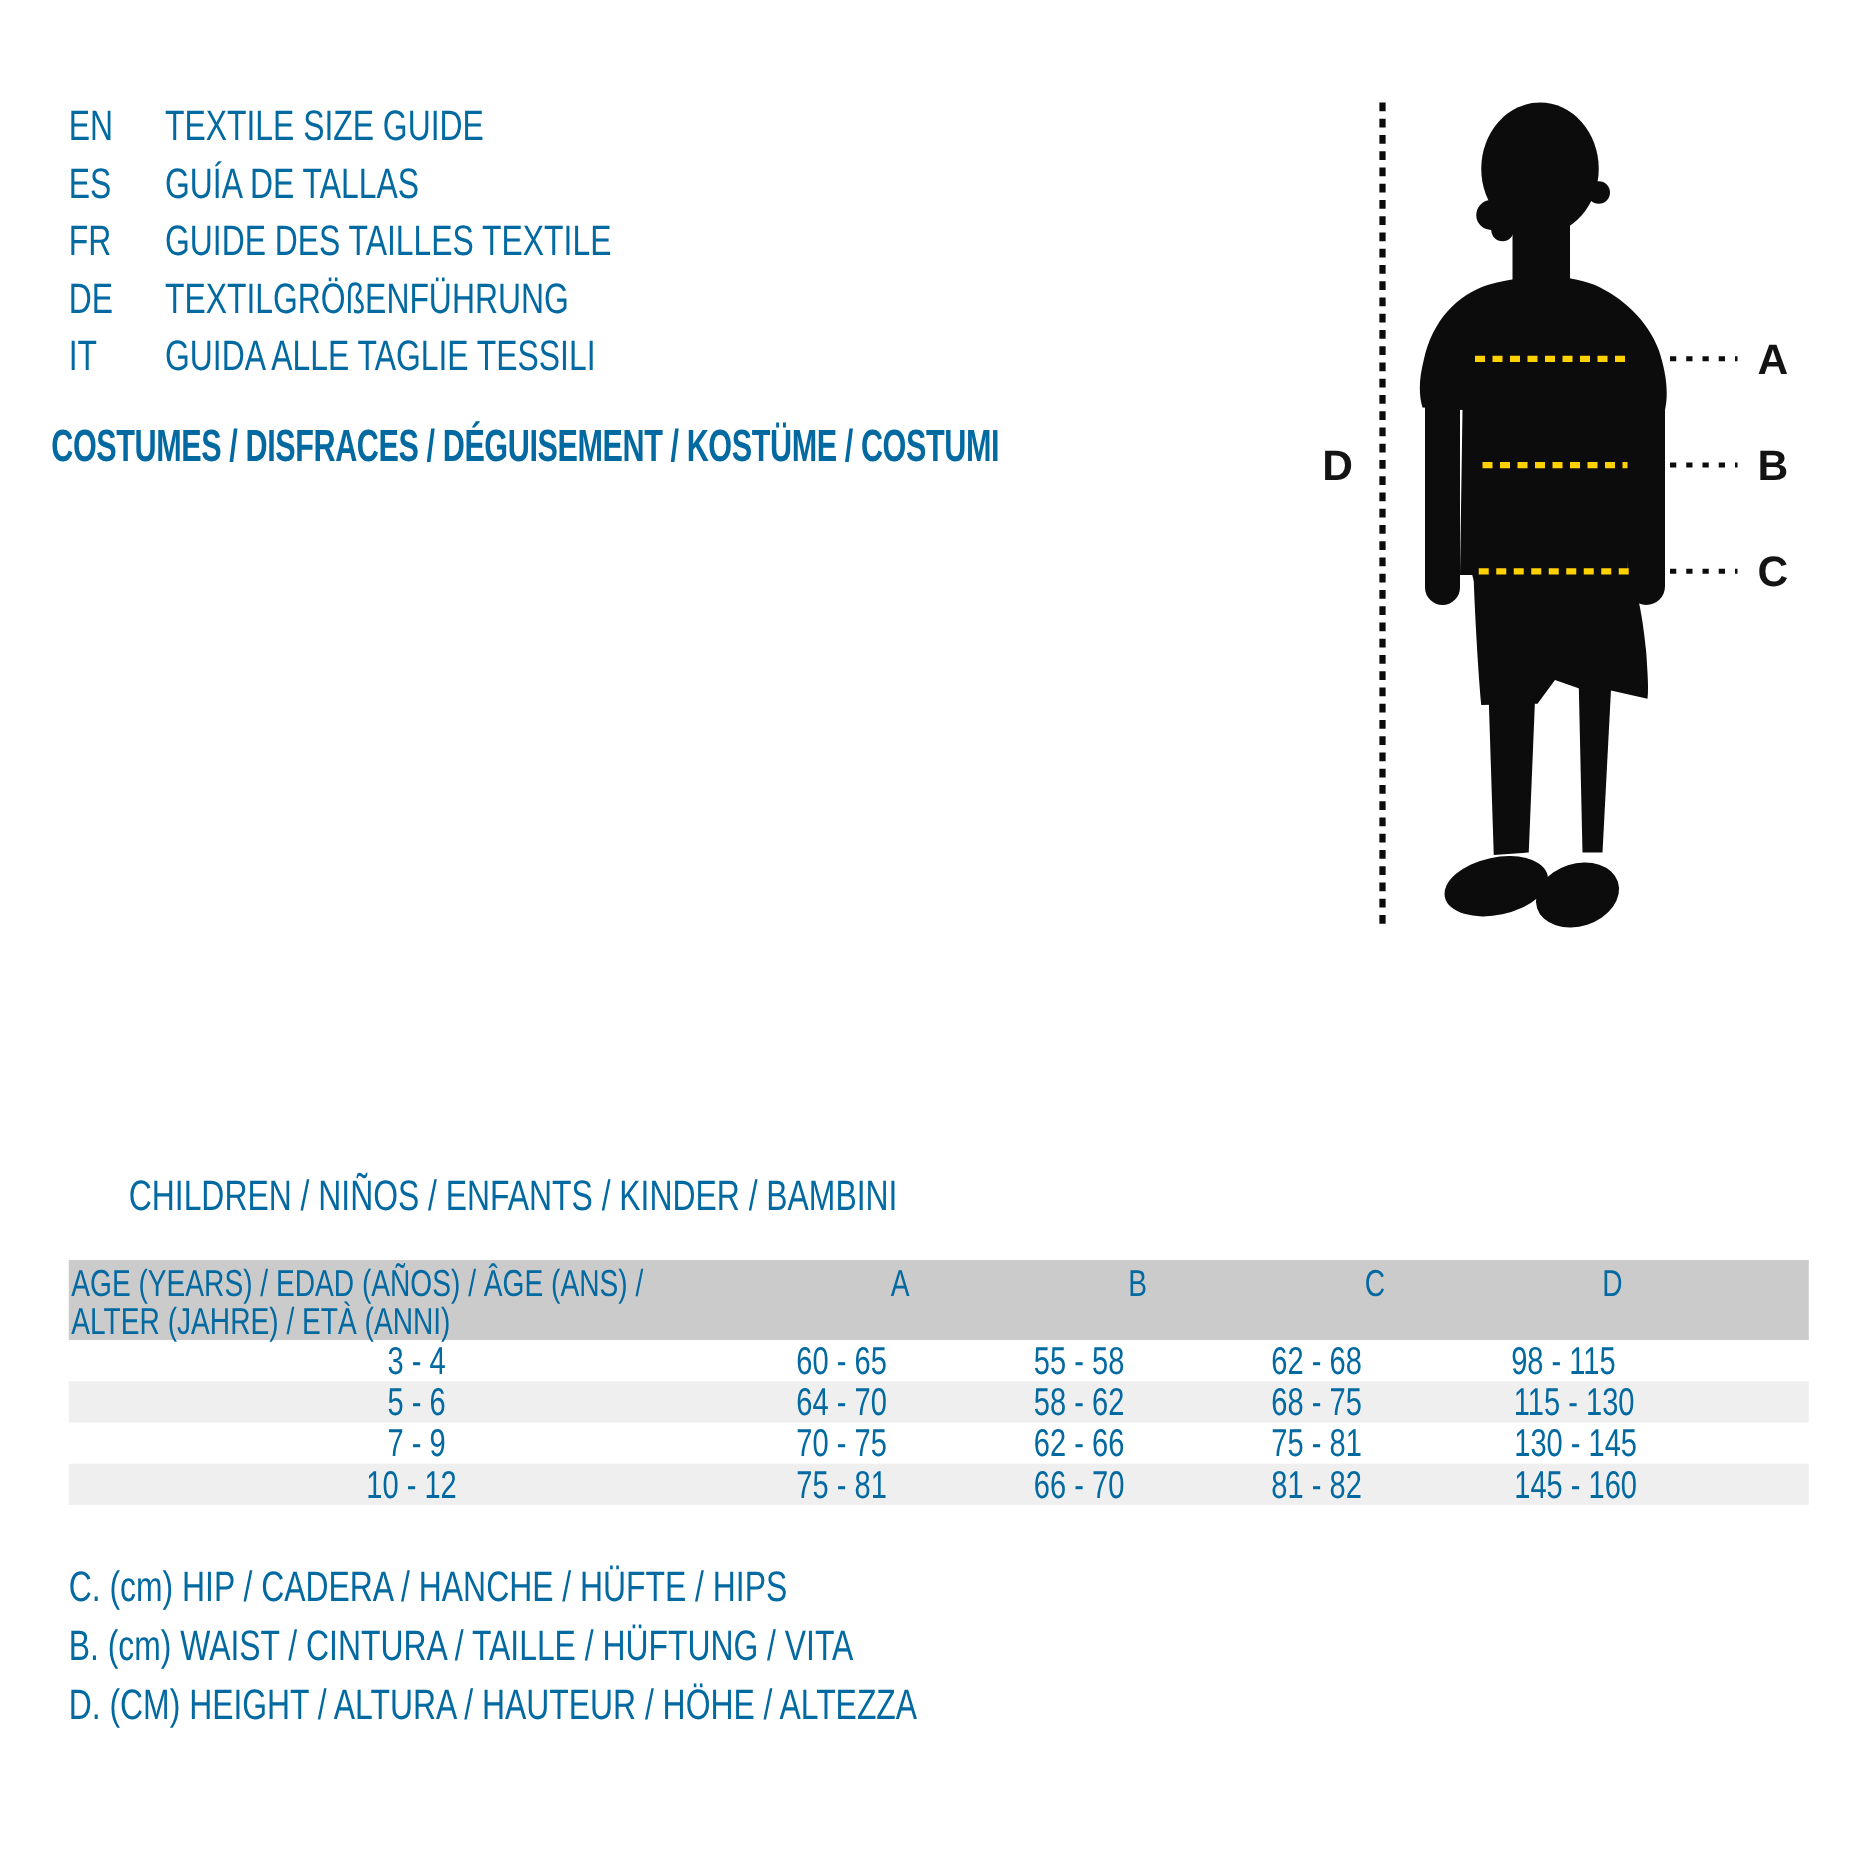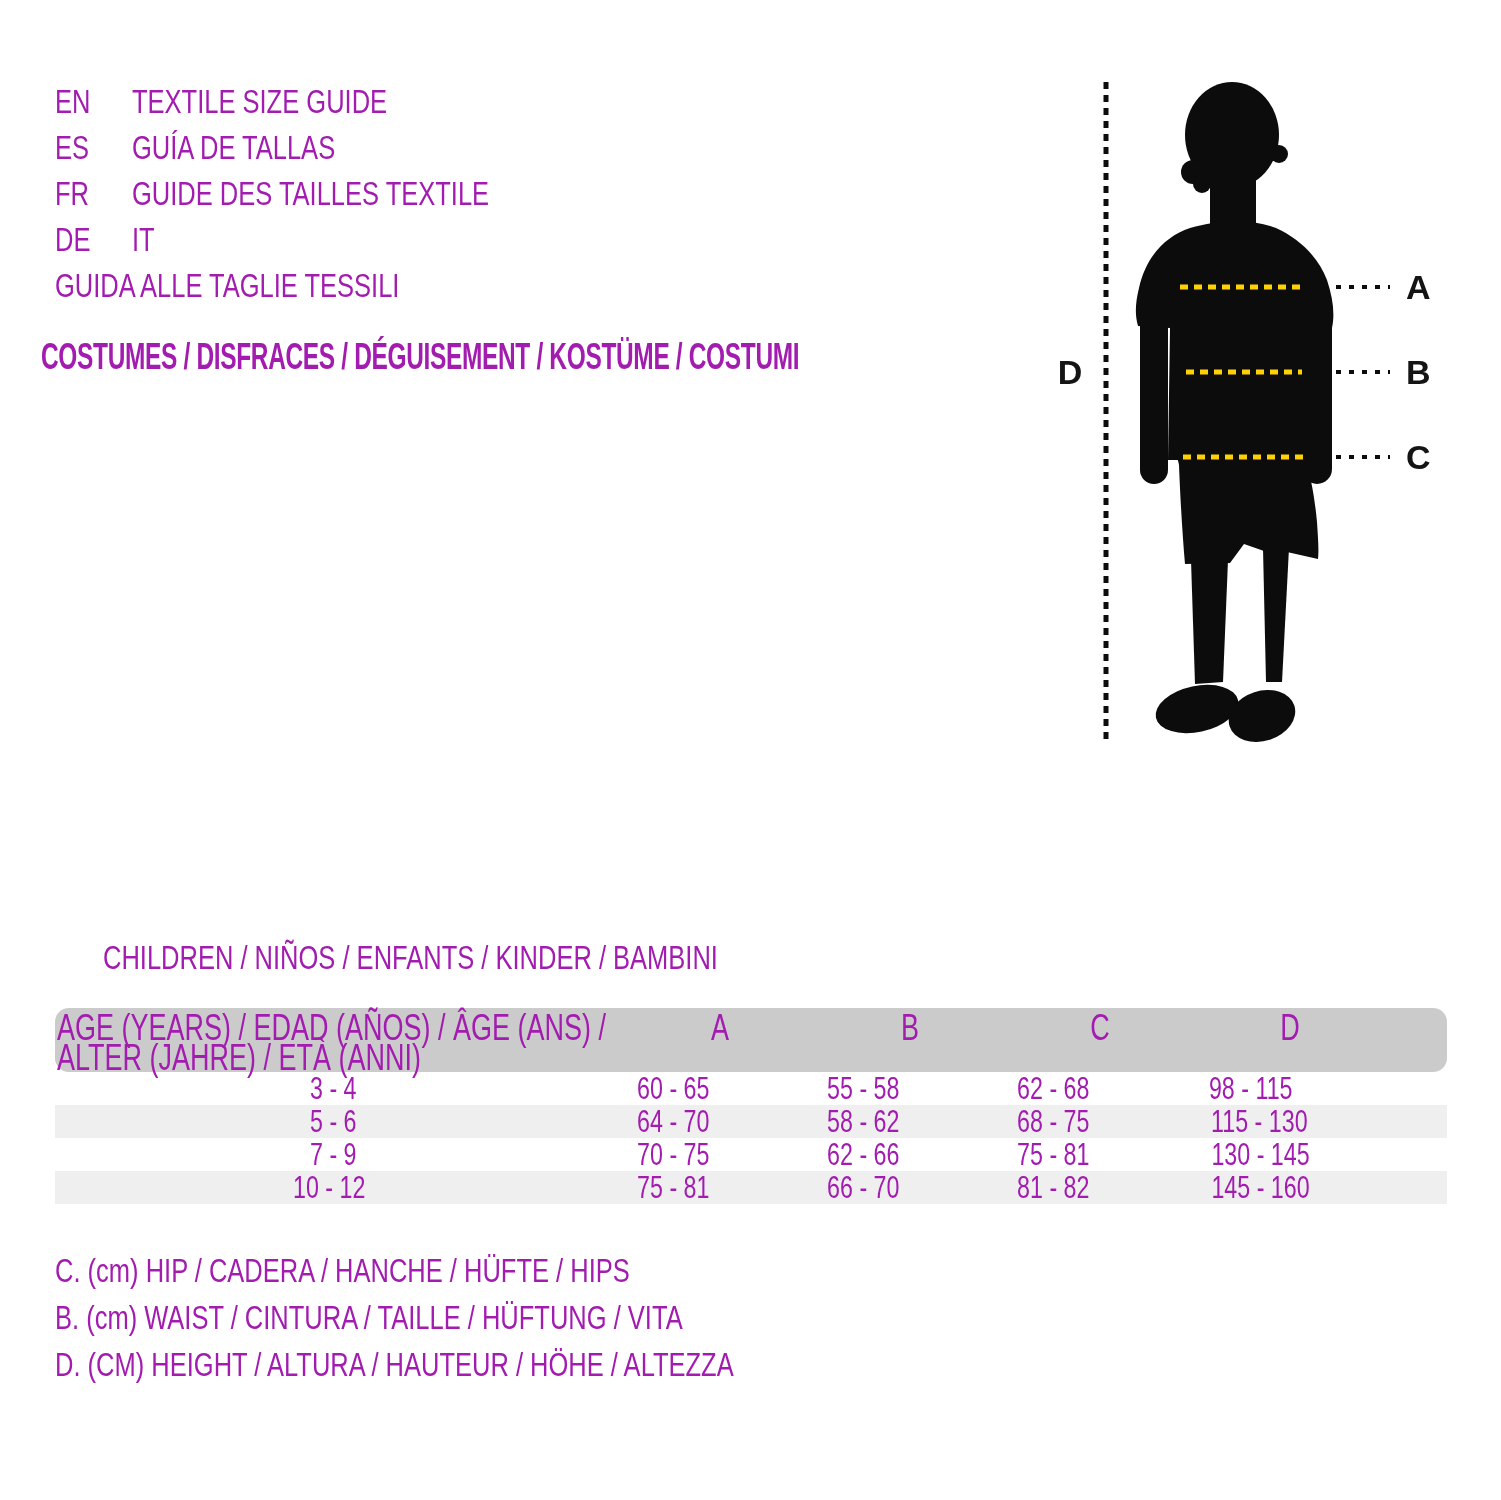--- a/index.html
+++ b/index.html
@@ -8,7 +8,7 @@
     width:1501px;height:1500px;
     background:#ffffff;
     font-family:"Liberation Sans","DejaVu Sans",sans-serif;
-    color:#a21caf;
+    color:#0369a1;
     overflow:hidden;
   }
   

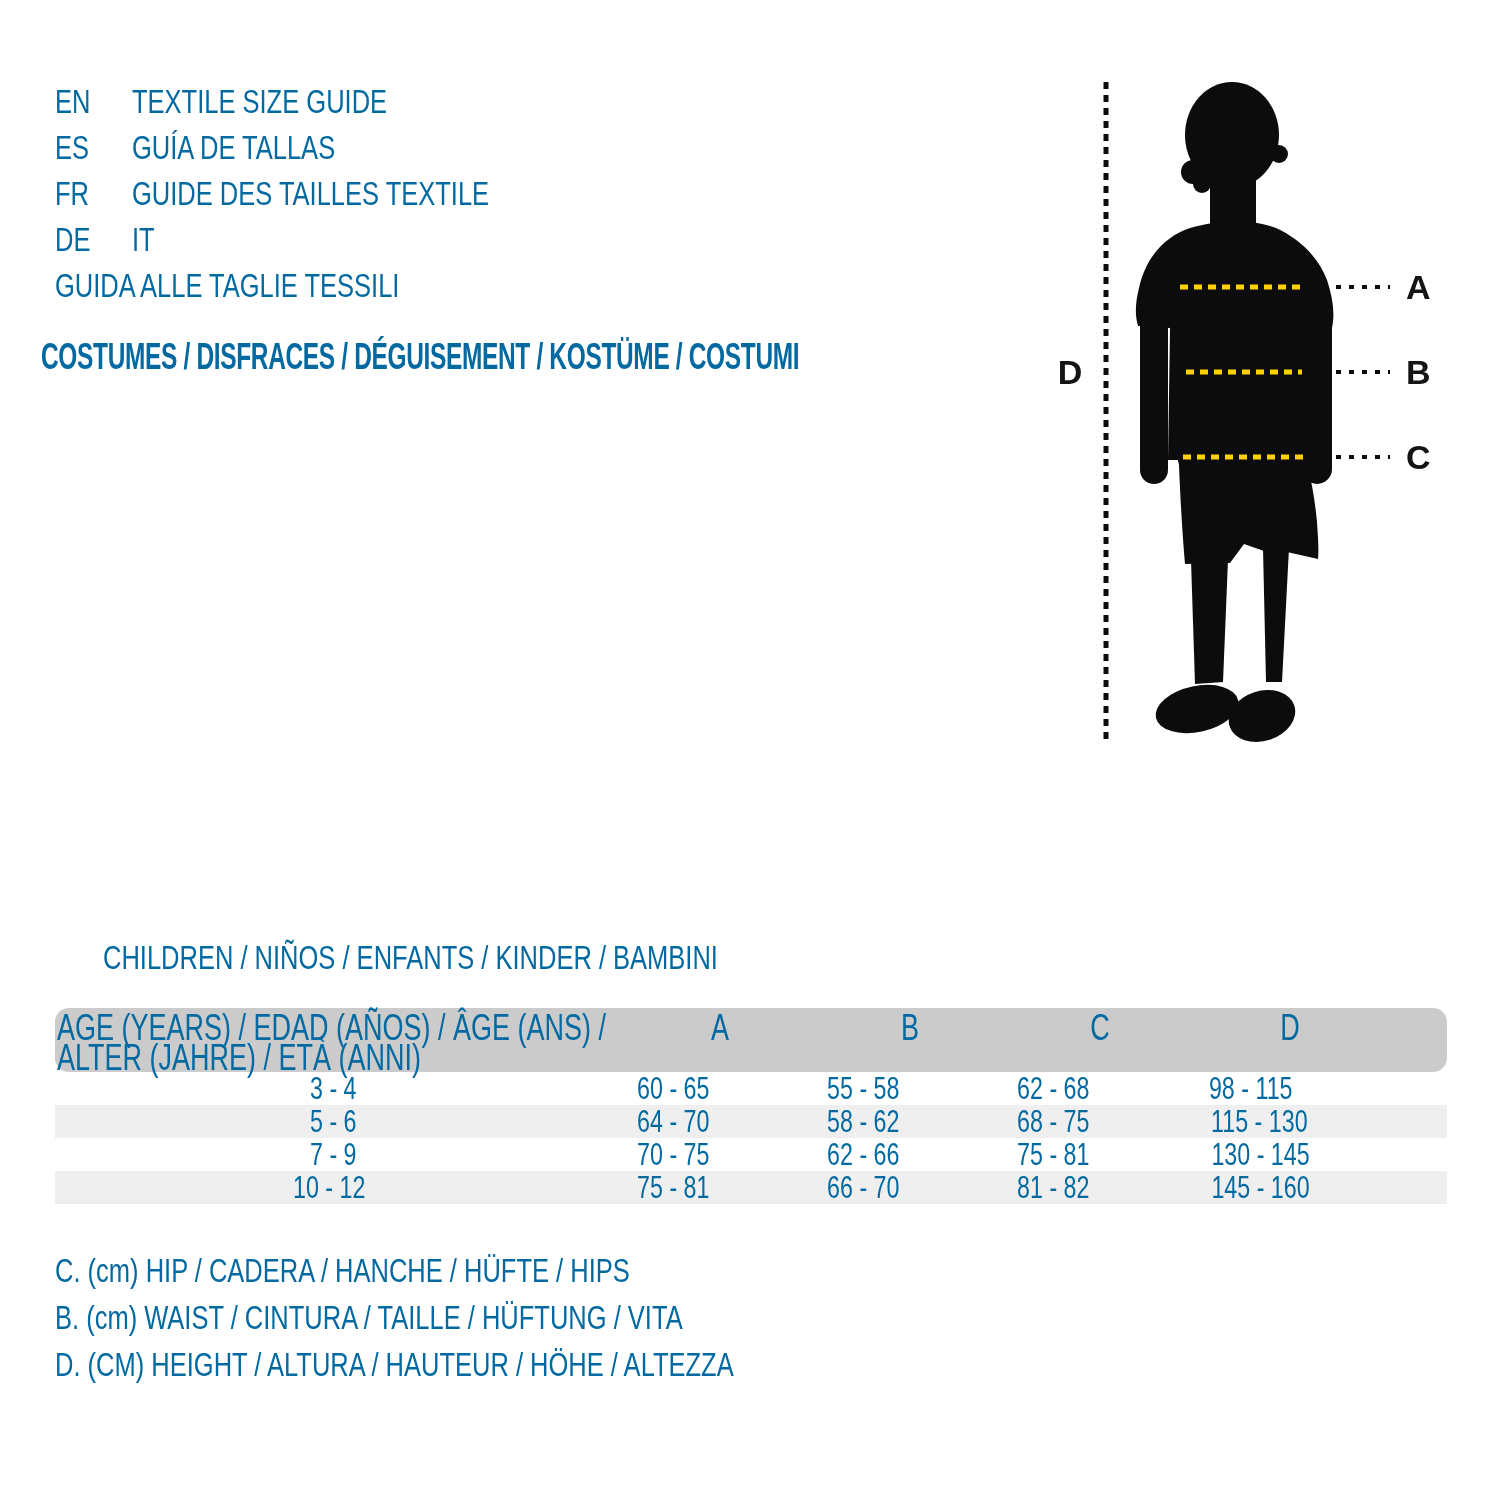--- a/index.html
+++ b/index.html
@@ -82,6 +82,7 @@
     <div class="lang-code"><span class="cond">FR</span></div>
     <div class="lang-label"><span class="cond">GUIDE DES TAILLES TEXTILE</span></div>
     <div class="lang-code"><span class="cond">DE</span></div>
+    <div class="lang-label"><span class="cond">TEXTILGRÖßENFÜHRUNG</span></div>
     <div class="lang-code"><span class="cond">IT</span></div>
     <div class="lang-label"><span class="cond">GUIDA ALLE TAGLIE TESSILI</span></div>
   </div>

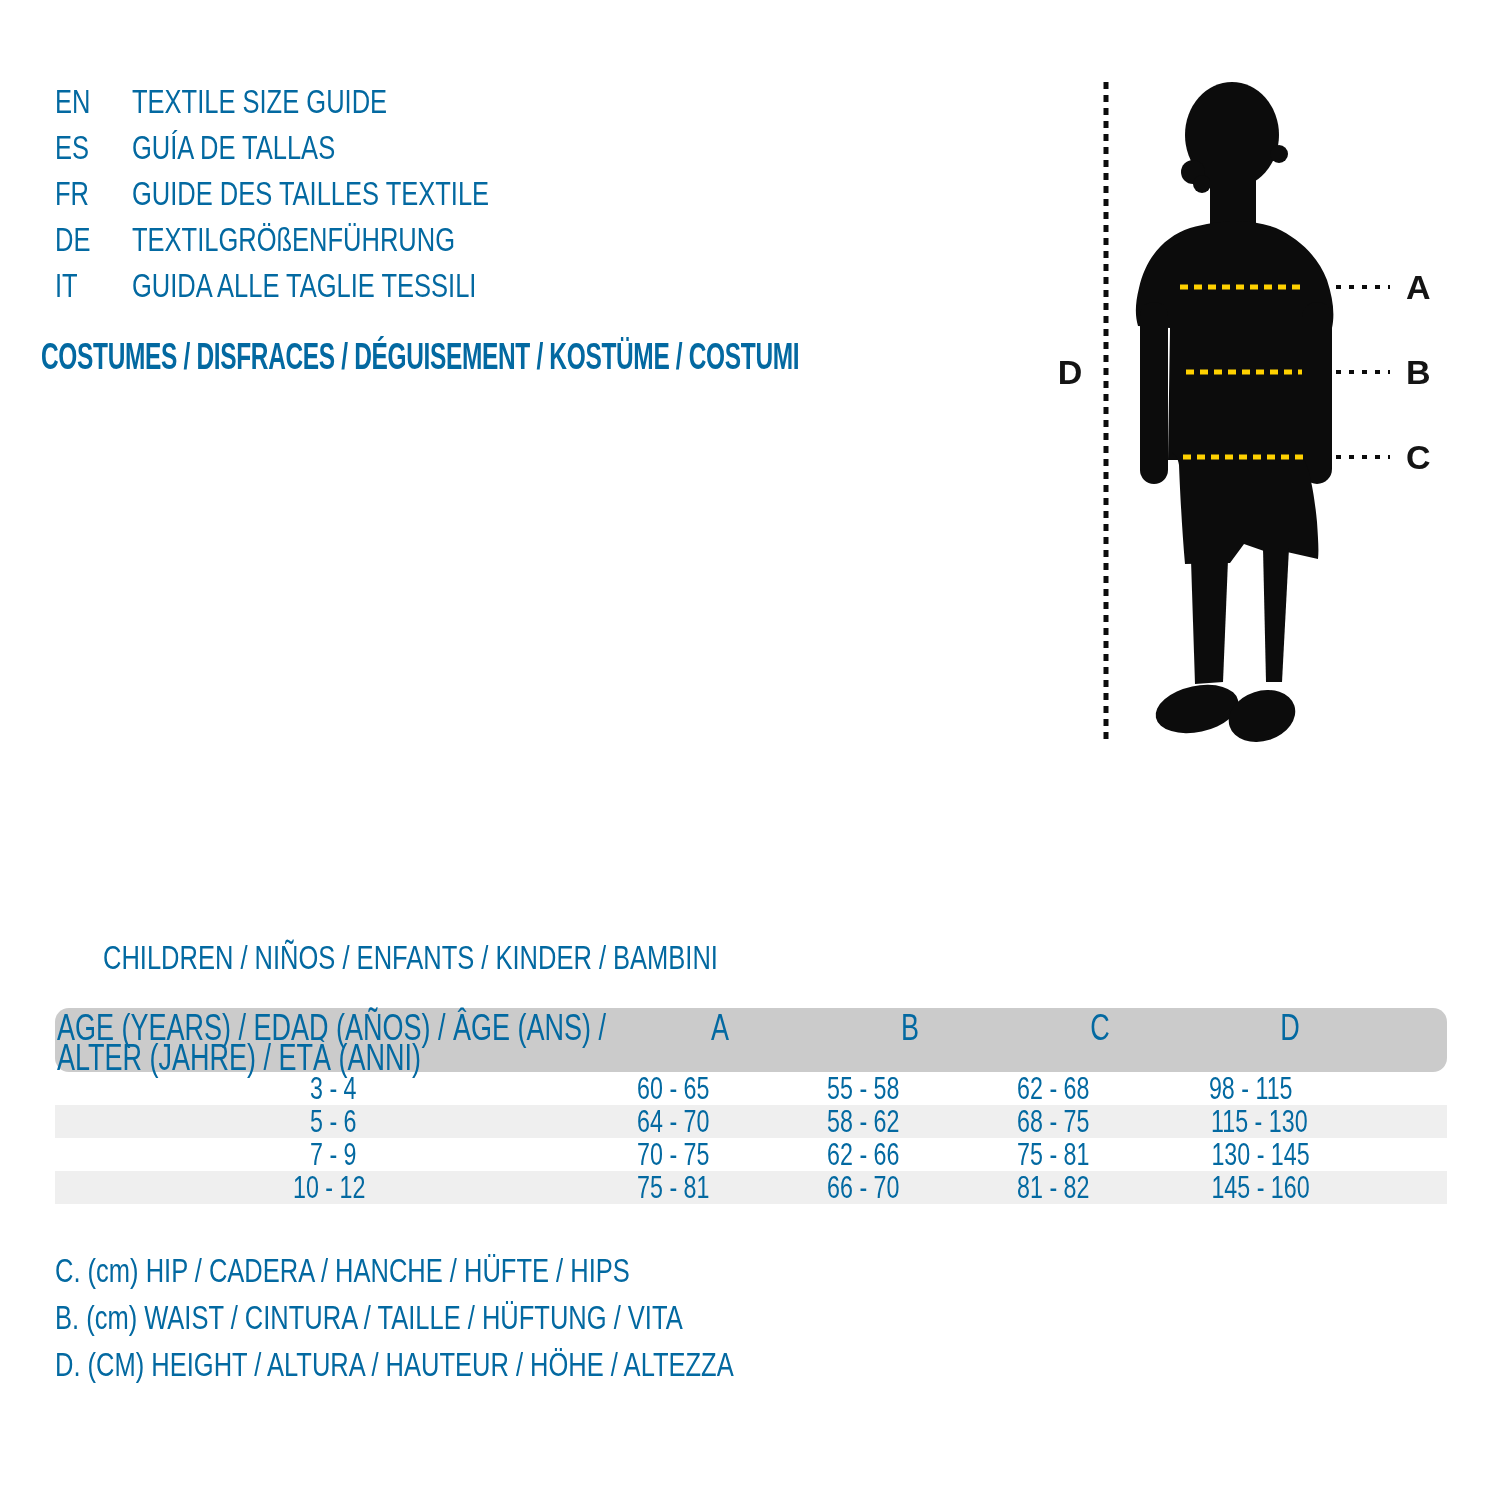--- a/index.html
+++ b/index.html
@@ -51,7 +51,7 @@
   }
   .t-head{
     background:#cbcbcb;height:64px;
-    font-size:36px;line-height:30px;border-radius:14px;
+    font-size:30px;line-height:30px;
   }
   .t-head .age-cell{padding:5px 0 0 2px;}
   .t-head .col-cell{text-align:center;padding-top:5px;}

